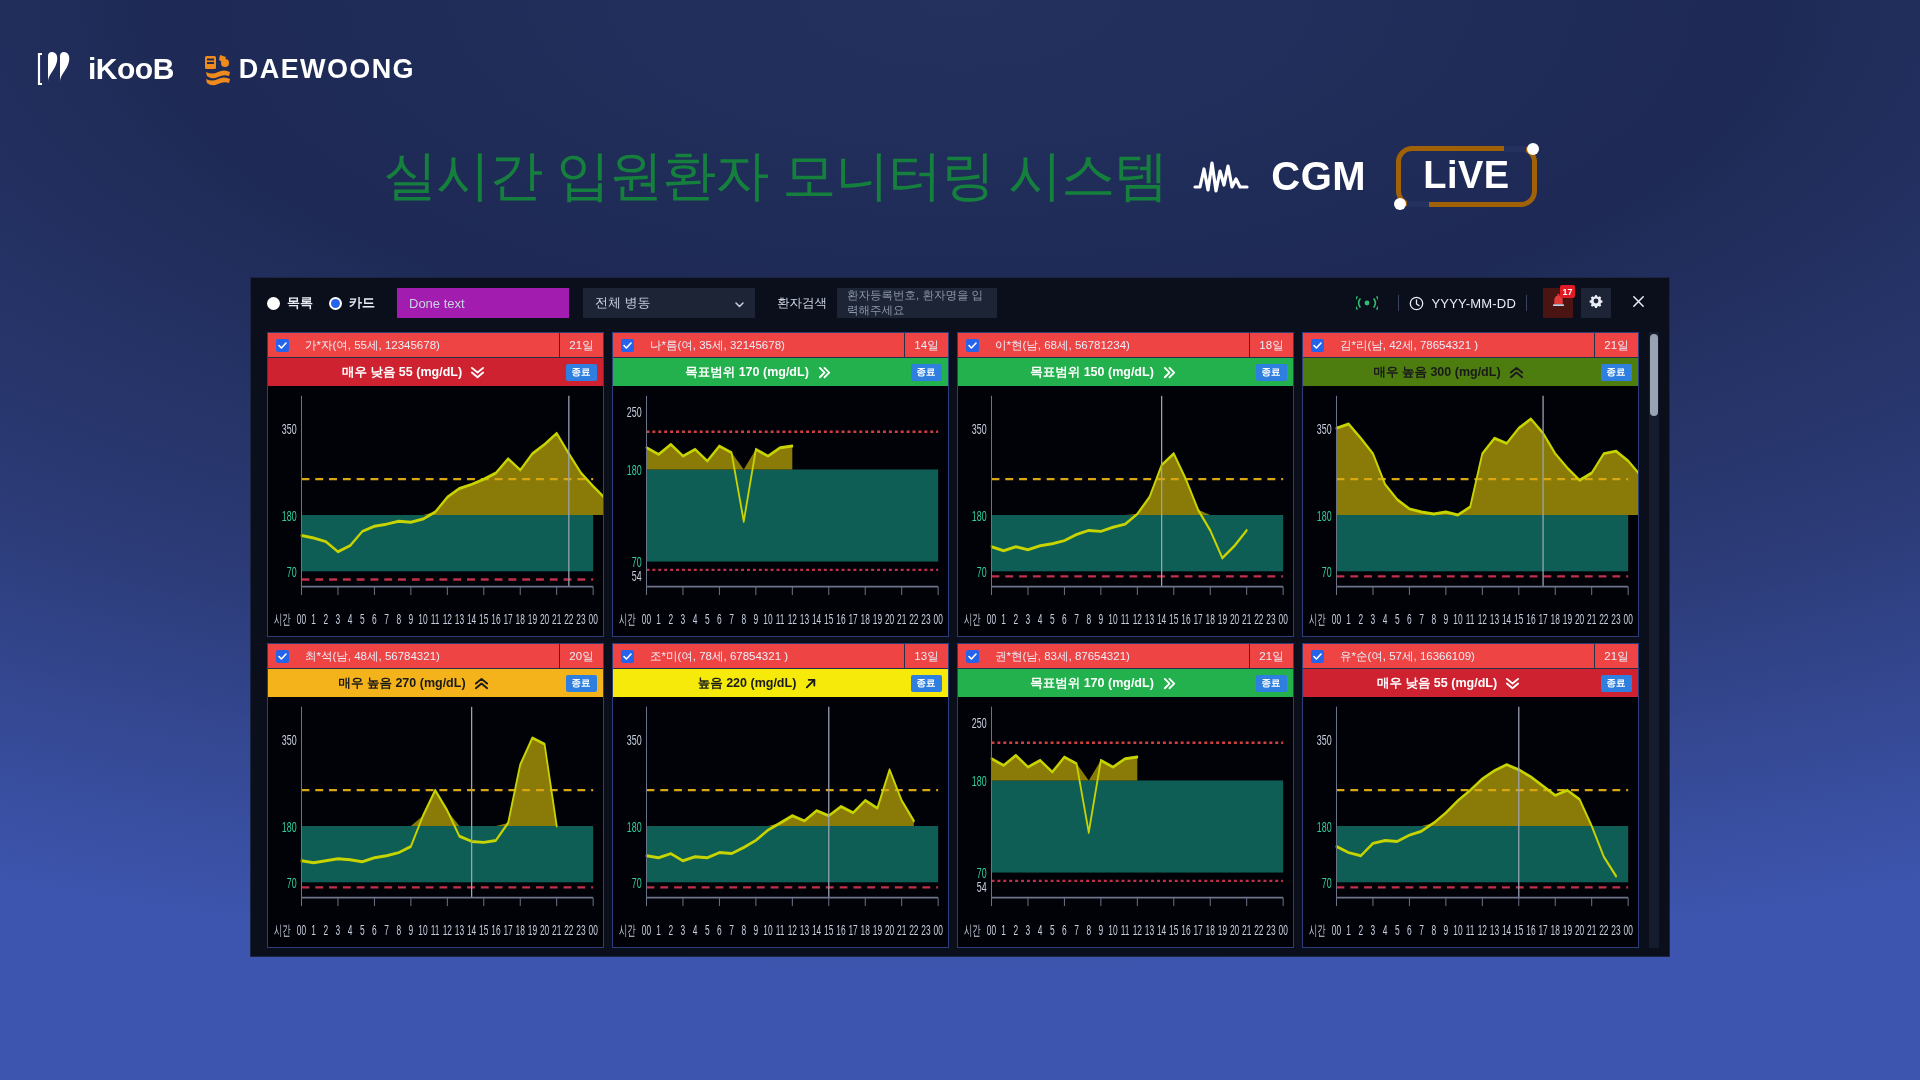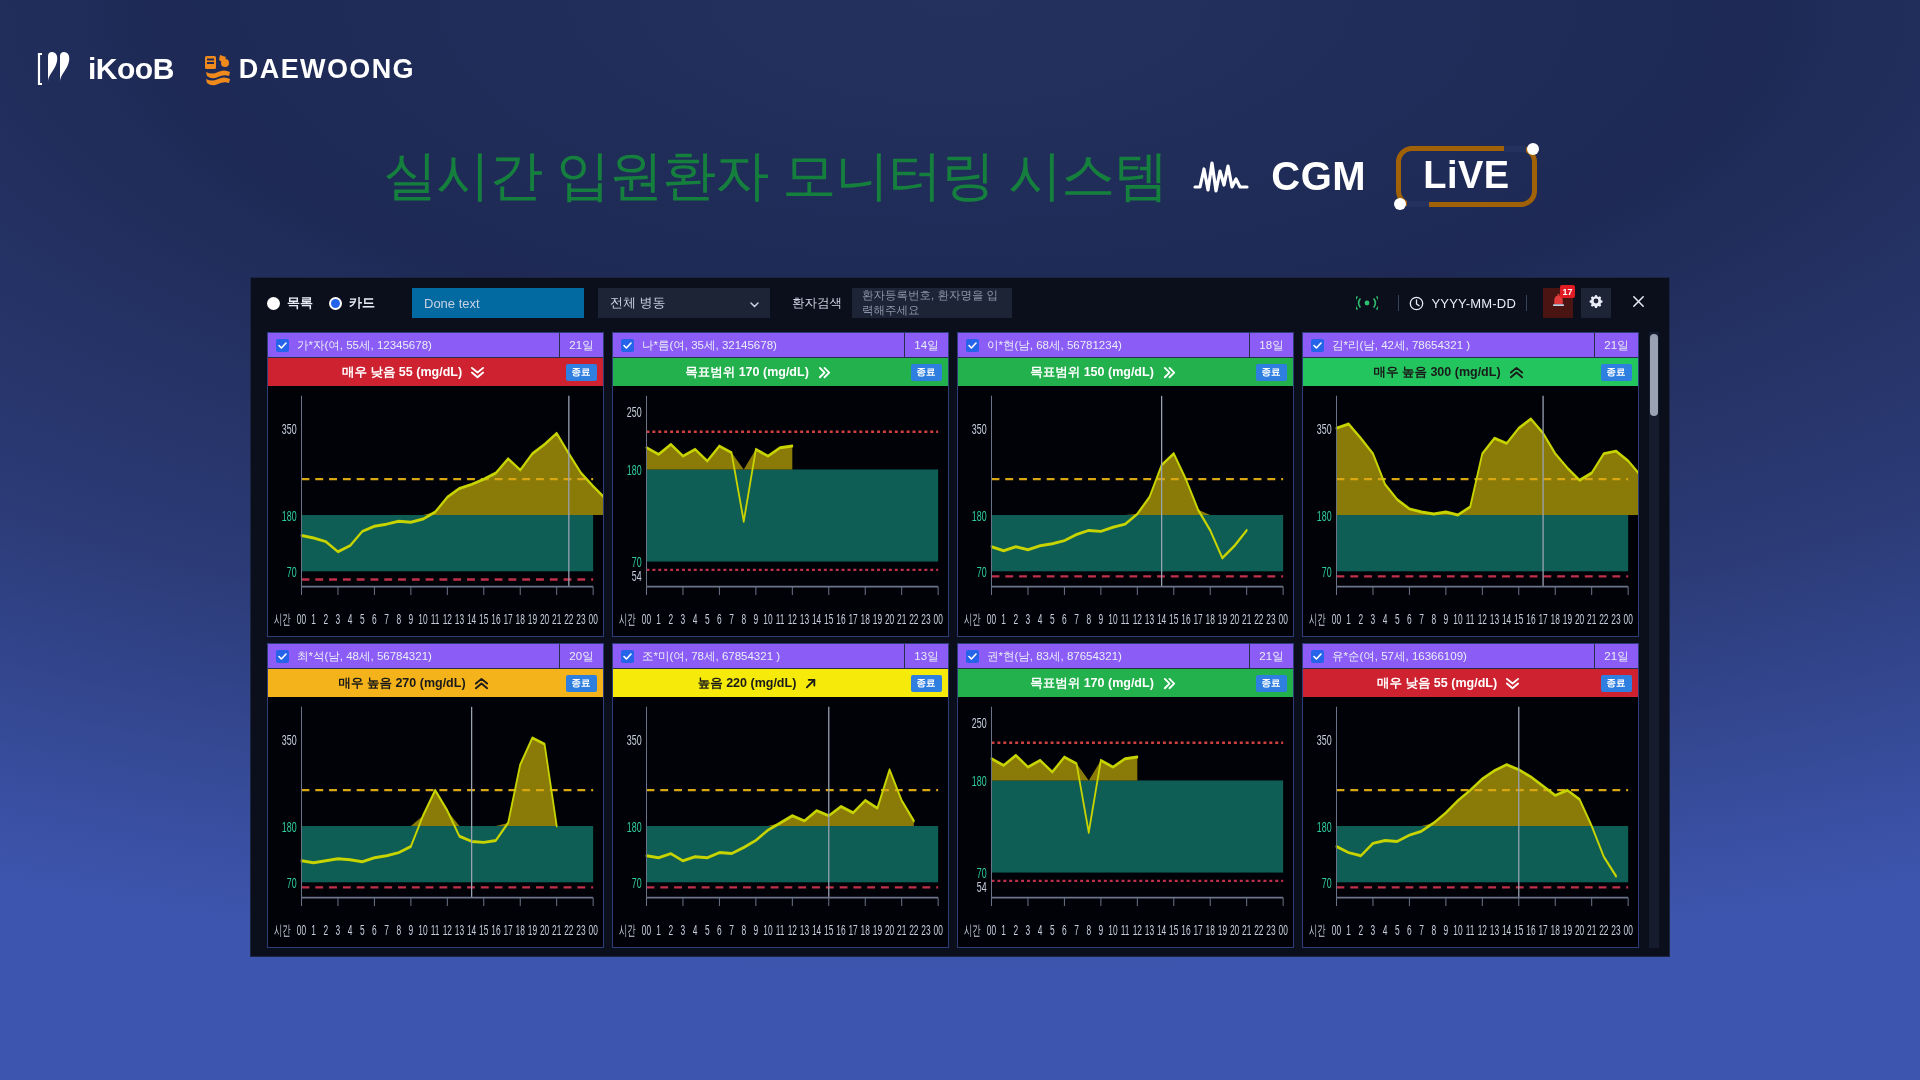--- a/index.html
+++ b/index.html
@@ -95,9 +95,9 @@
   .radio-label { color: #e8ecf4; font-size: 13px; font-weight: 600; }
 
   .tb-input {
-    height: 30px; background: #0369a1; border: none;
+    height: 30px; background: #a21caf; border: none;
     color: #c9d2e3; font-size: 13px;
-    padding: 0 12px; display: flex; align-items: center; margin-left: 15px;
+    padding: 0 12px; display: flex; align-items: center;
   }
   .tb-input.done { width: 172px; margin-right: 14px; }
   .tb-select {

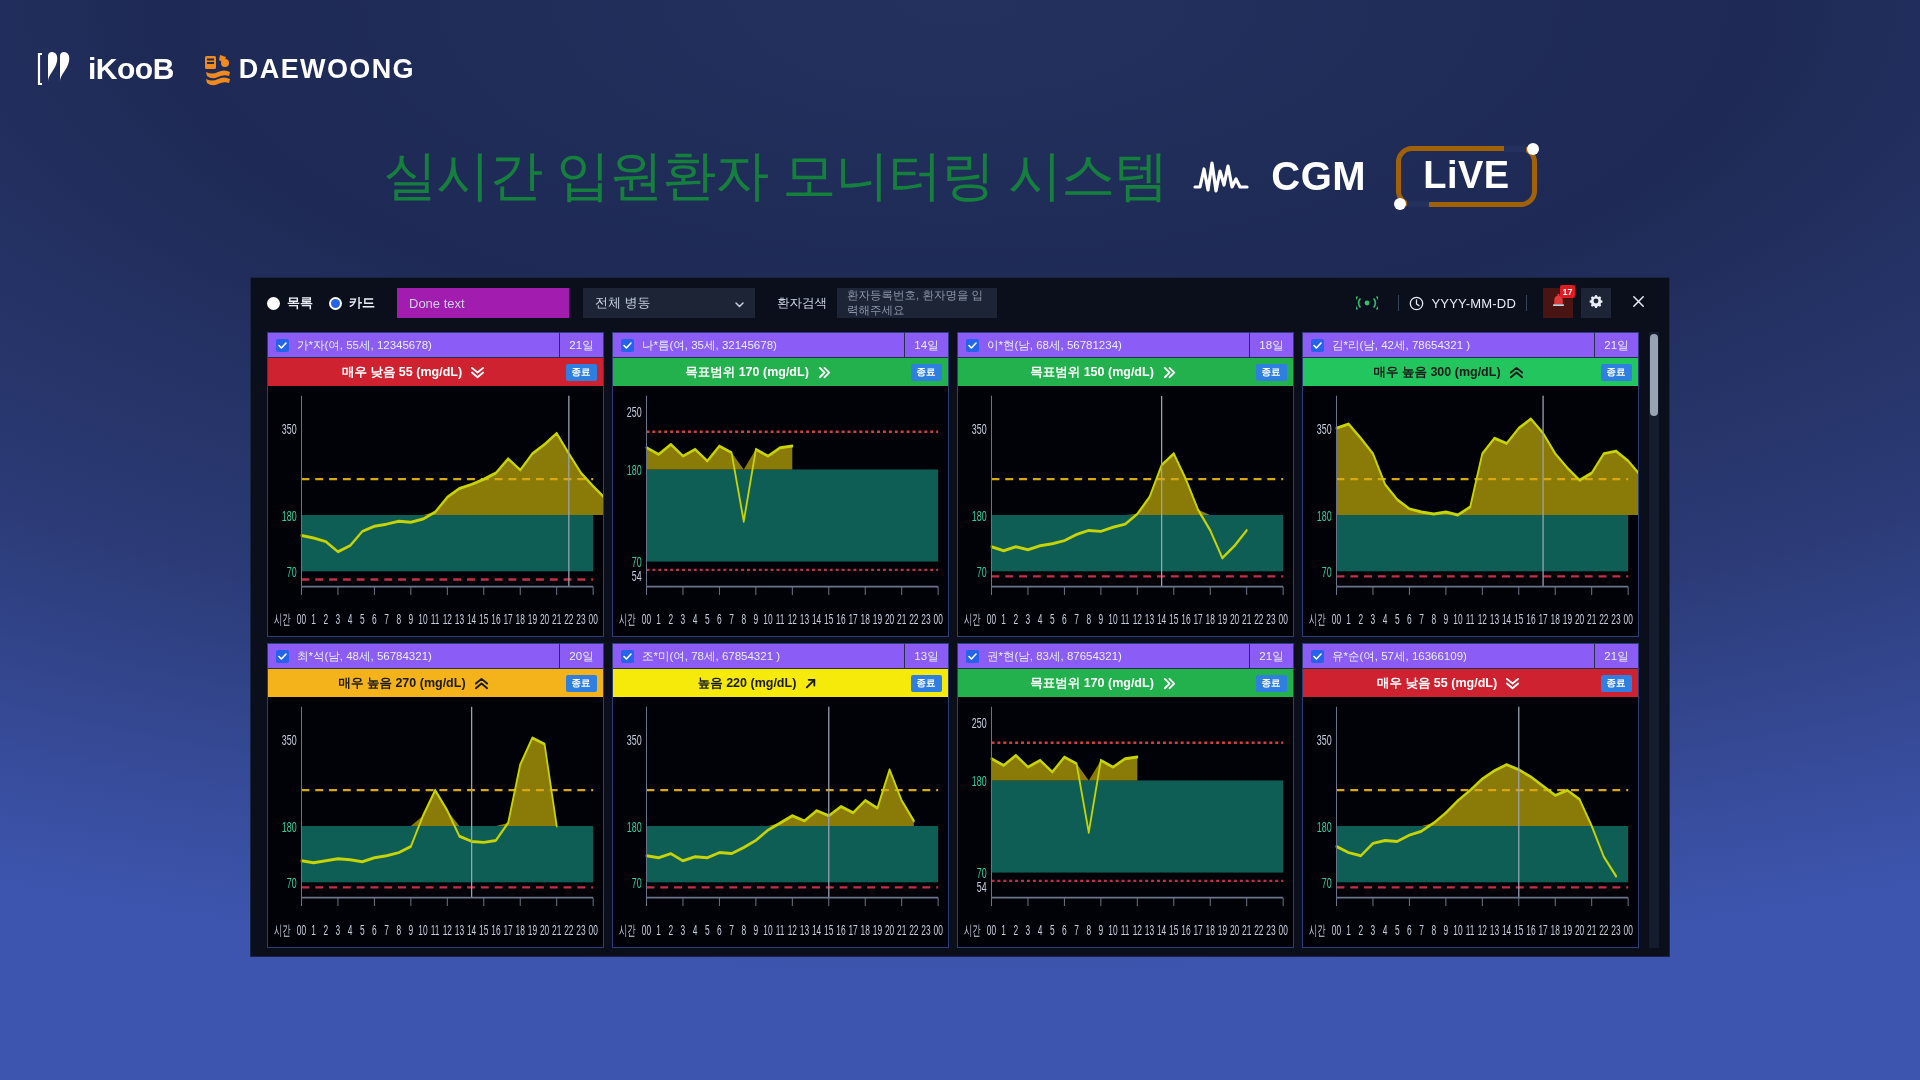--- a/index.html
+++ b/index.html
@@ -167,7 +167,7 @@
   .card-top {
     height: 25px; flex: 0 0 25px;
     display: flex; align-items: center;
-    background: #8b5cf6; border-bottom: 1px solid #26304a;
+    background: #ef4444; border-bottom: 1px solid #26304a; gap: 8px;
   }
   .card-chk {
     width: 13px; height: 13px; margin: 0 8px 0 8px;

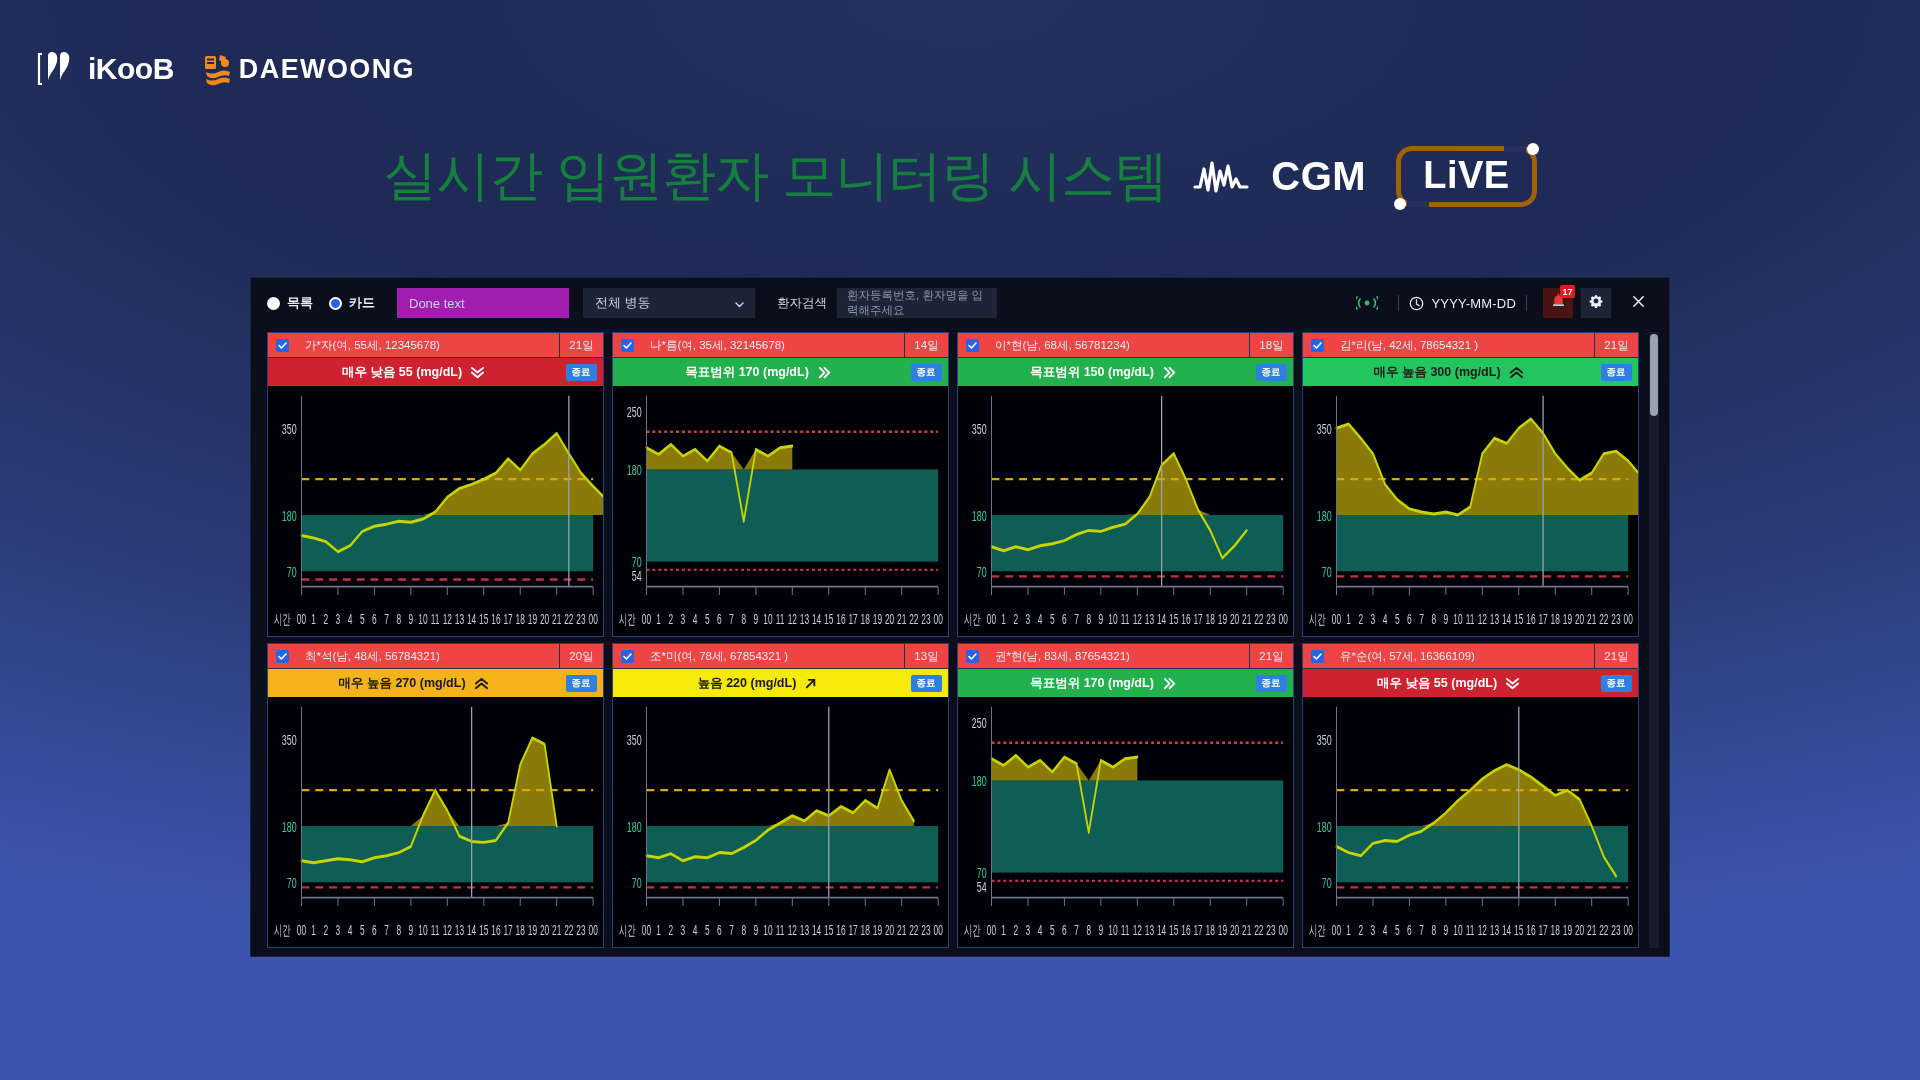--- a/index.html
+++ b/index.html
@@ -567,7 +567,7 @@
       <span class="card-name">김*리(남, 42세, 78654321 )</span>
       <span class="card-days">21일</span>
     </div>
-    <div class="card-status" style="background:#22c55e">
+    <div class="card-status" style="background:#4d7c0f">
       <div class="status-main">
         <span class="status-text" style="color:#1a1a1a">매우 높음 300 (mg/dL)</span>
         <span class="status-arrow"><svg viewBox="0 0 16 14" fill="none">

